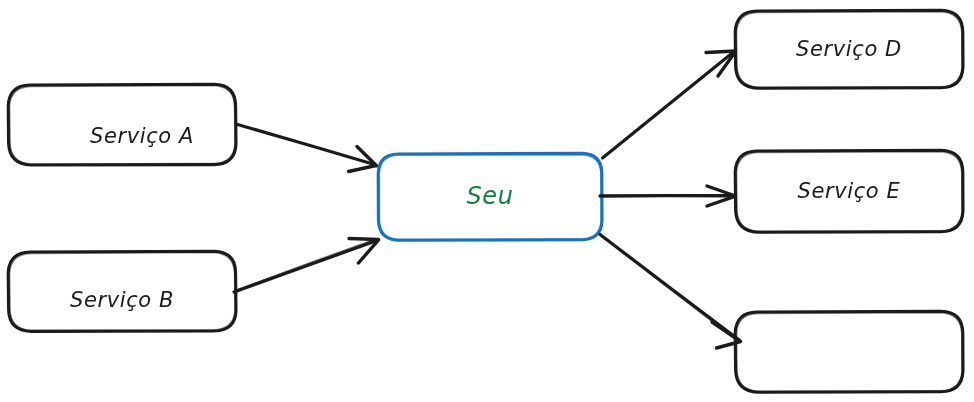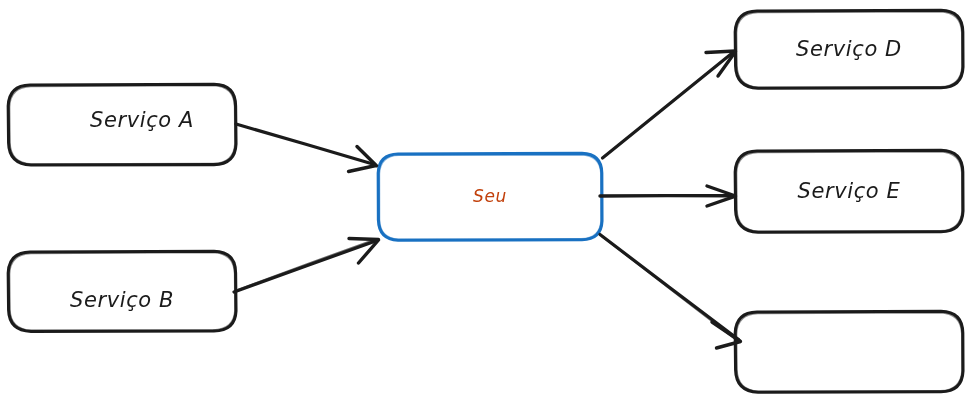--- a/index.html
+++ b/index.html
@@ -114,7 +114,7 @@
 
   </svg>
 
-  <div class="node-label plain" style="left:8px; top:80px; width:268px; height:81px;">Serviço A</div>
+  <div class="node-label plain" style="left:8px; top:96px; width:268px; height:81px;">Serviço A</div>
 
   <div class="node-label plain" style="left:8px; top:251px; width:228px; height:99px;">Serviço B</div>
 

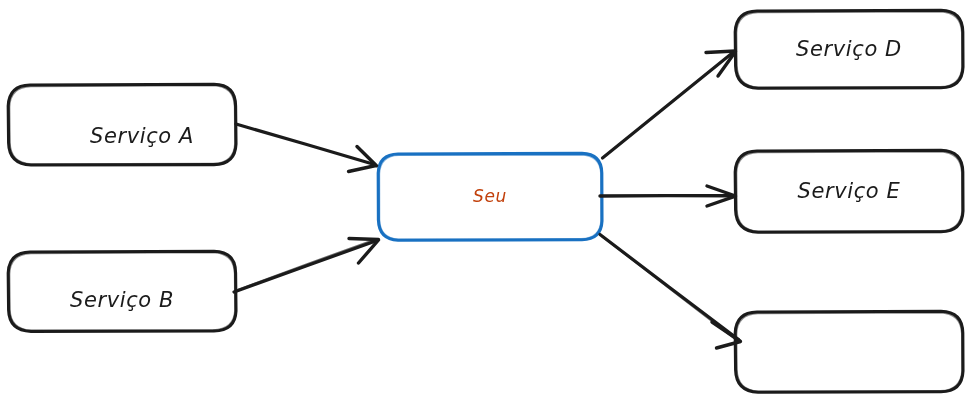--- a/index.html
+++ b/index.html
@@ -43,8 +43,8 @@
     font-size: 21px;
   }
   .node-label.accent {
-    color: #c2410c;
-    font-size: 17px;
+    color: #15803d;
+    font-size: 24px;
     border-radius: 20px;
   }
 </style>

